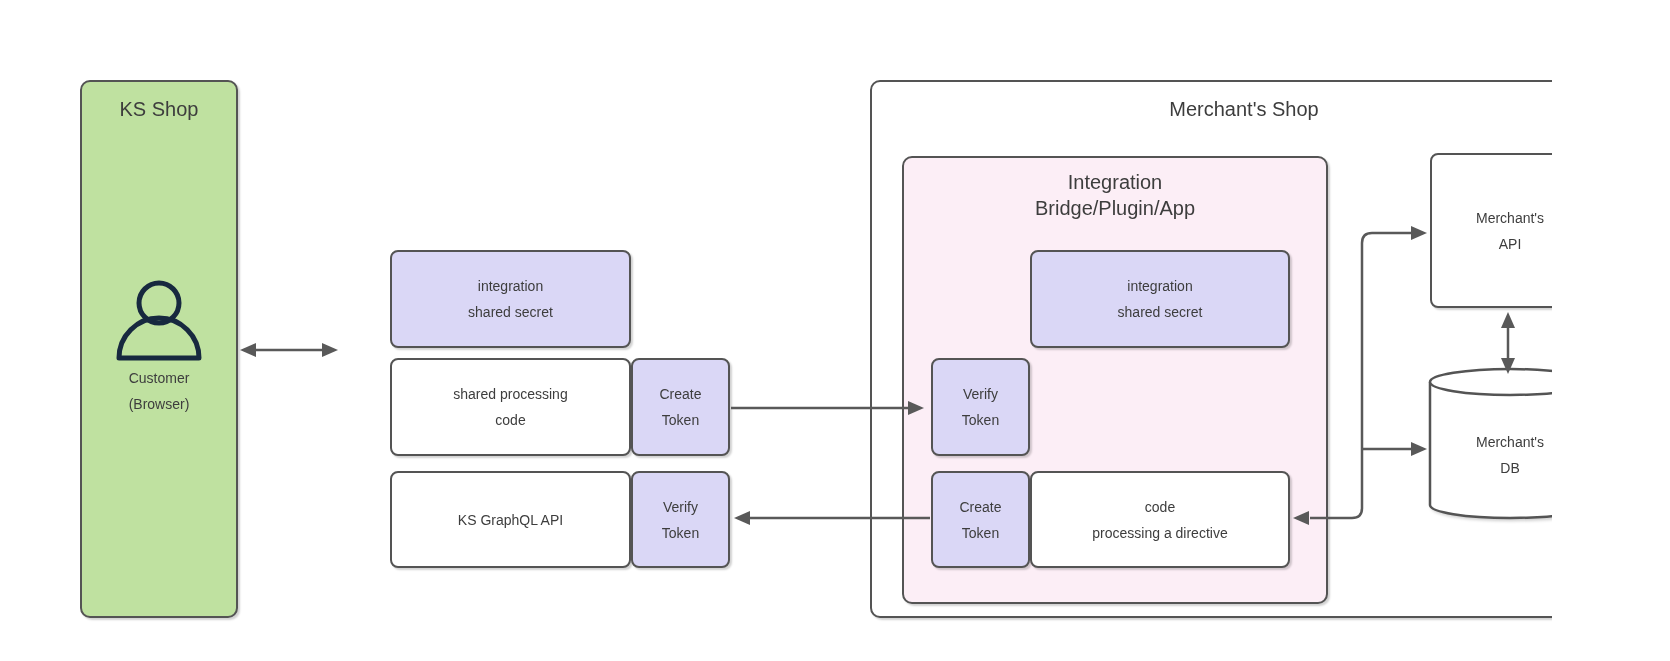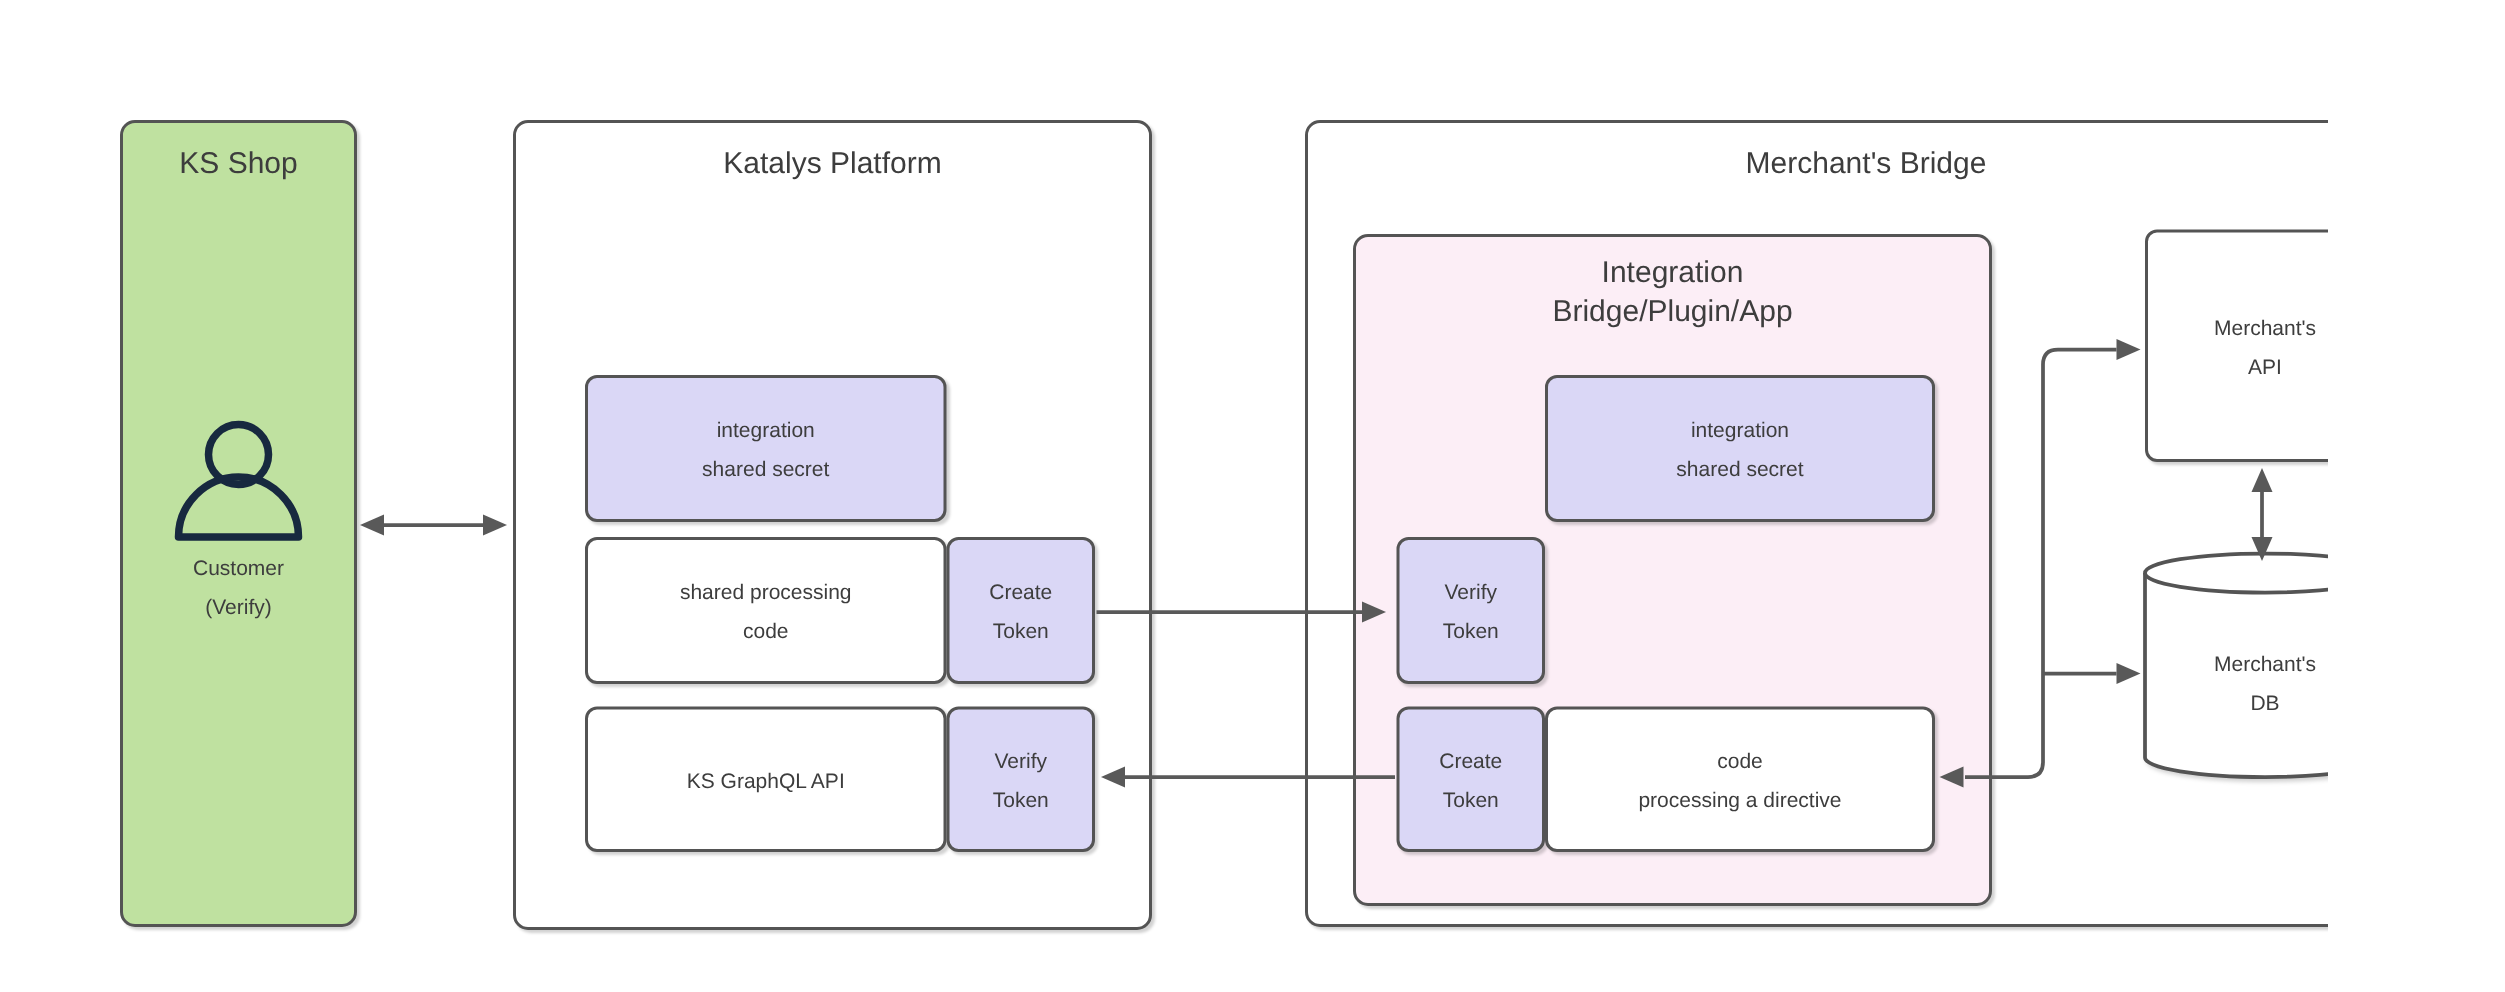--- a/index.html
+++ b/index.html
@@ -41,9 +41,6 @@
     <div class="ctitle">KS Shop</div>
   </div>
 
-  <div class="shape container" style="left:342px; top:80px; width:426px; height:540px;">
-    <div class="ctitle">Katalys Platform</div>
-  </div>
 
   <div class="shape container" style="left:870px; top:80px; width:748px; height:538px;">
     <div class="ctitle">Merchant's Bridge</div>

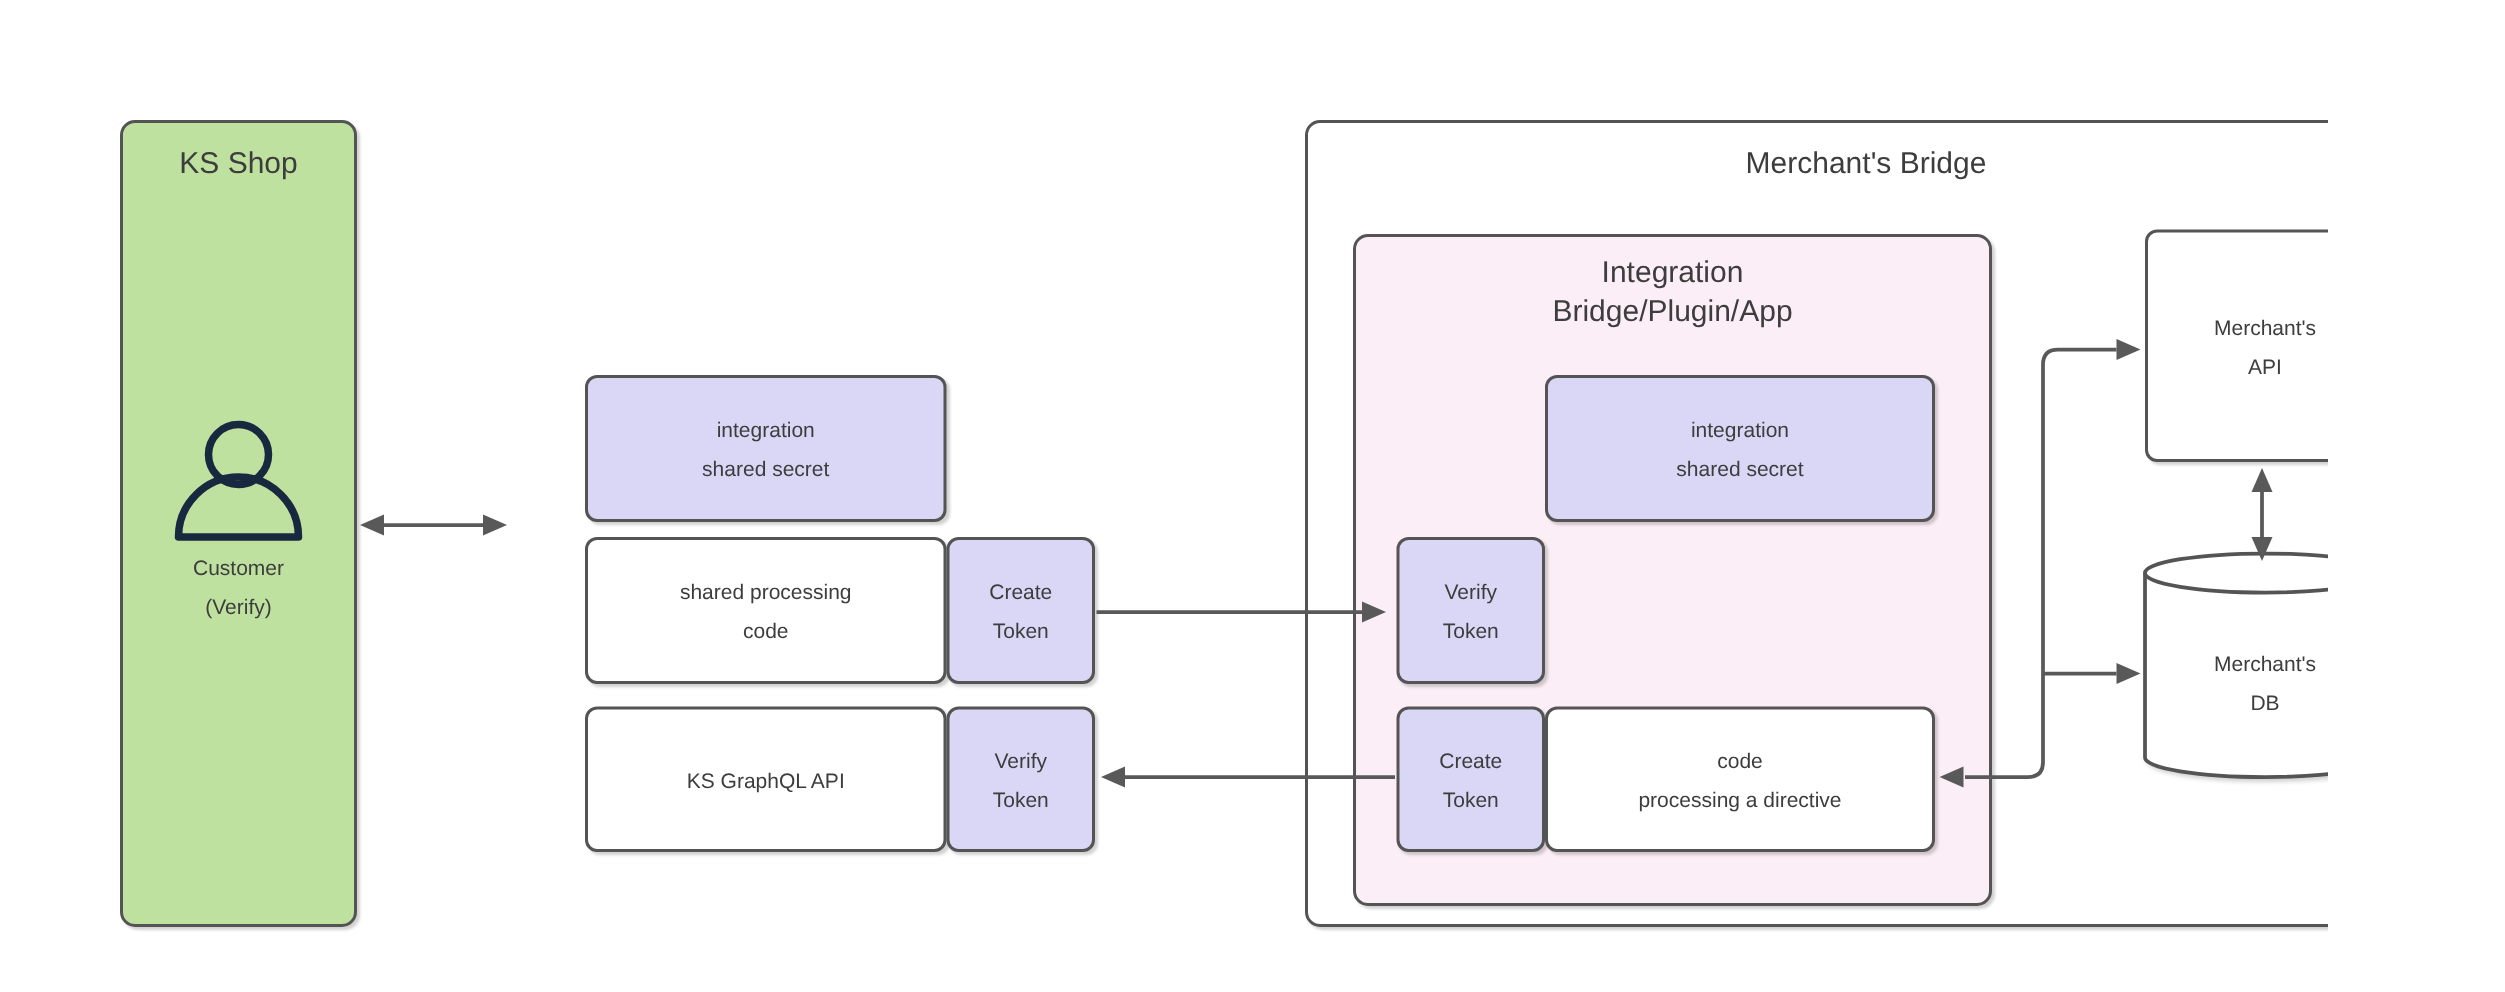--- a/index.html
+++ b/index.html
@@ -43,7 +43,7 @@
 
 
   <div class="shape container" style="left:870px; top:80px; width:748px; height:538px;">
-    <div class="ctitle">Merchant's Bridge</div>
+    <div class="ctitle">Merchant's Shop</div>
   </div>
 
   <div class="shape container pink" style="left:902px; top:156px; width:426px; height:448px;">

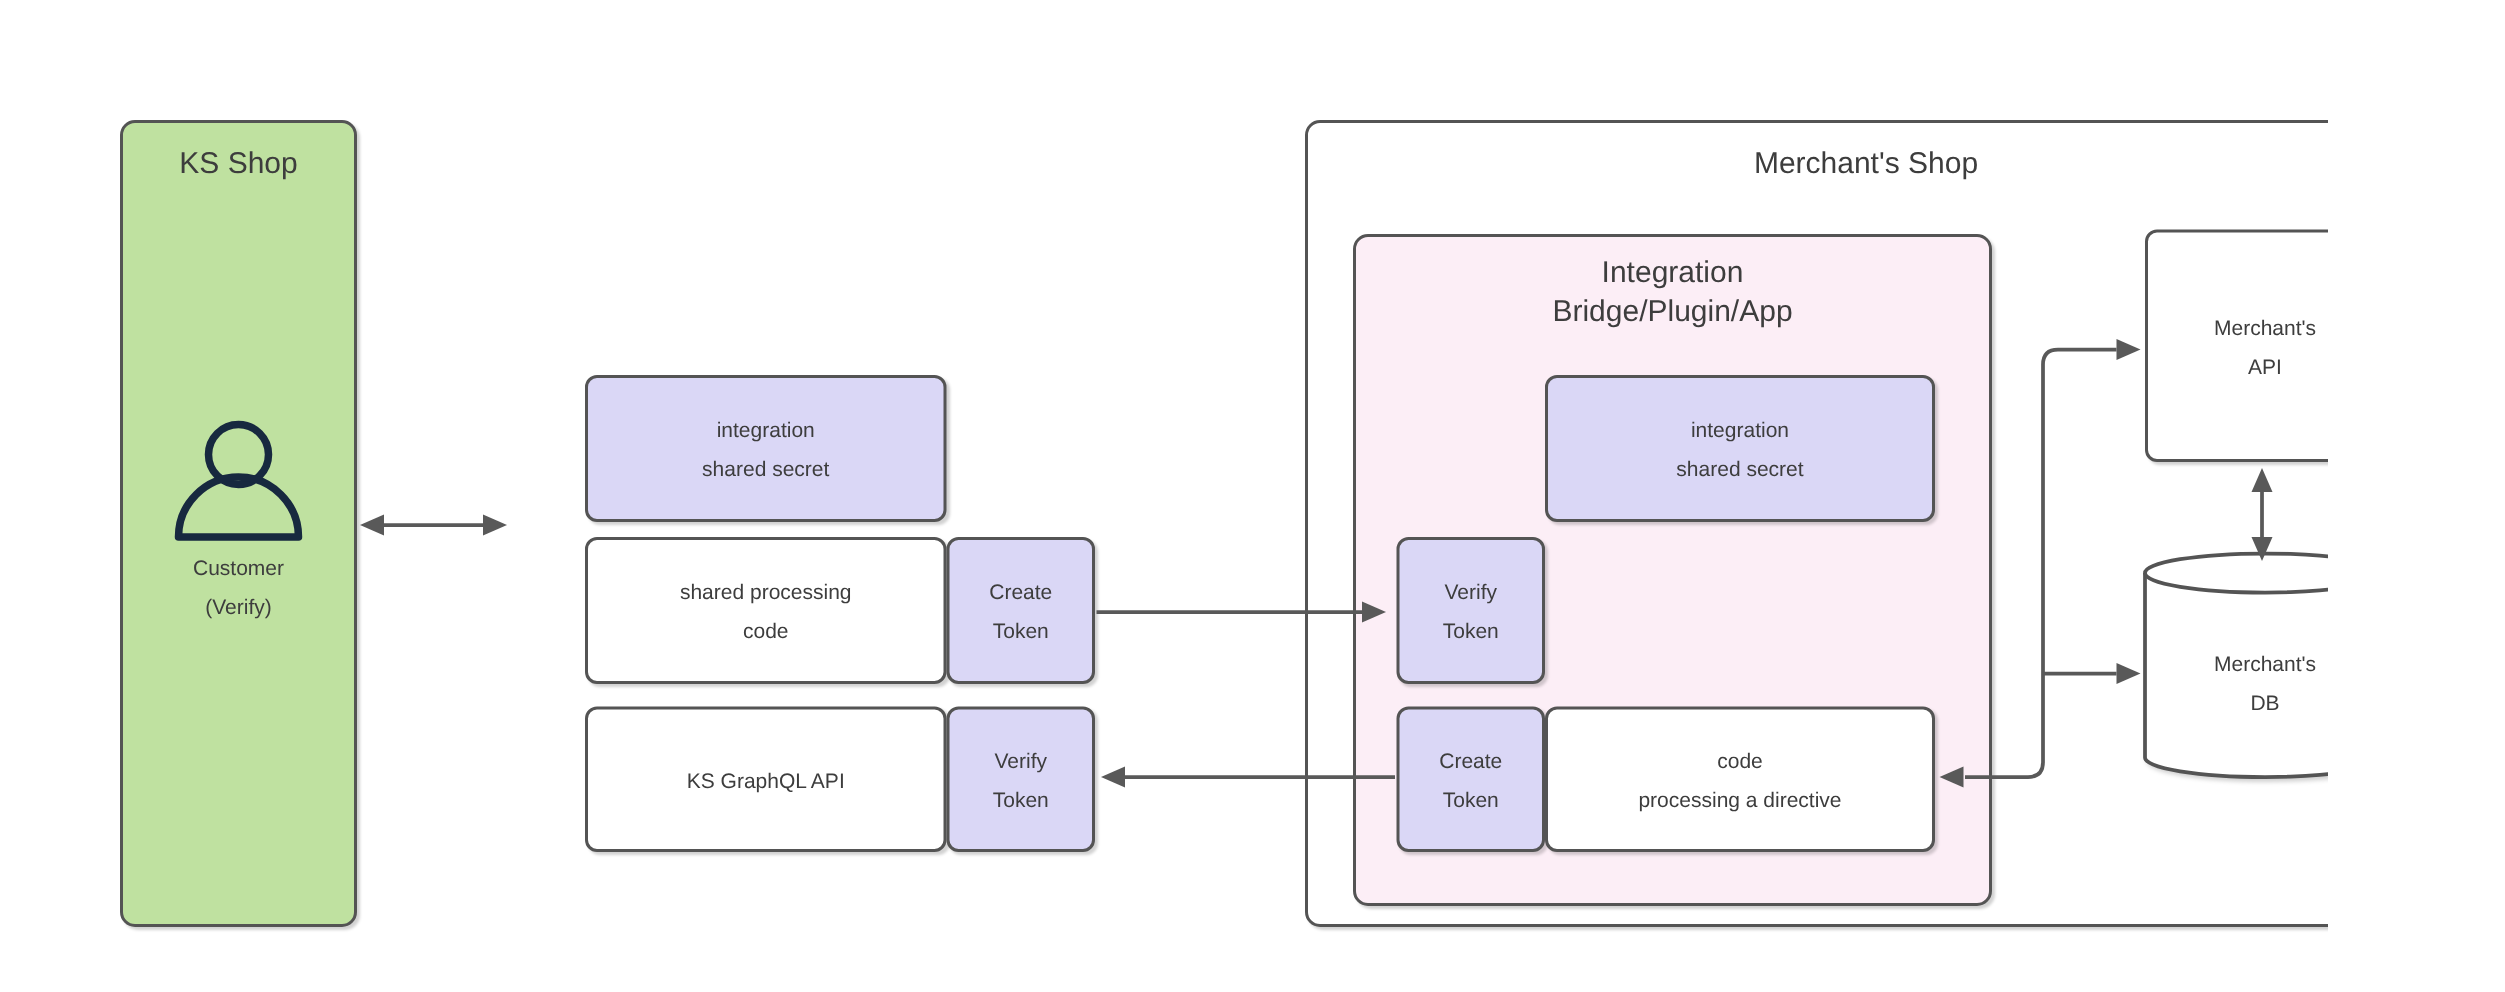--- a/index.html
+++ b/index.html
@@ -138,7 +138,7 @@
 
   <div class="floatlbl" style="left:80px; top:365px; width:158px; height:52px;">
     <span class="lbl">Customer
-(Verify)</span>
+(Browser)</span>
   </div>
   <div class="floatlbl" style="left:1430px; top:422px; width:160px; height:65px;">
     <span class="lbl">Merchant's

